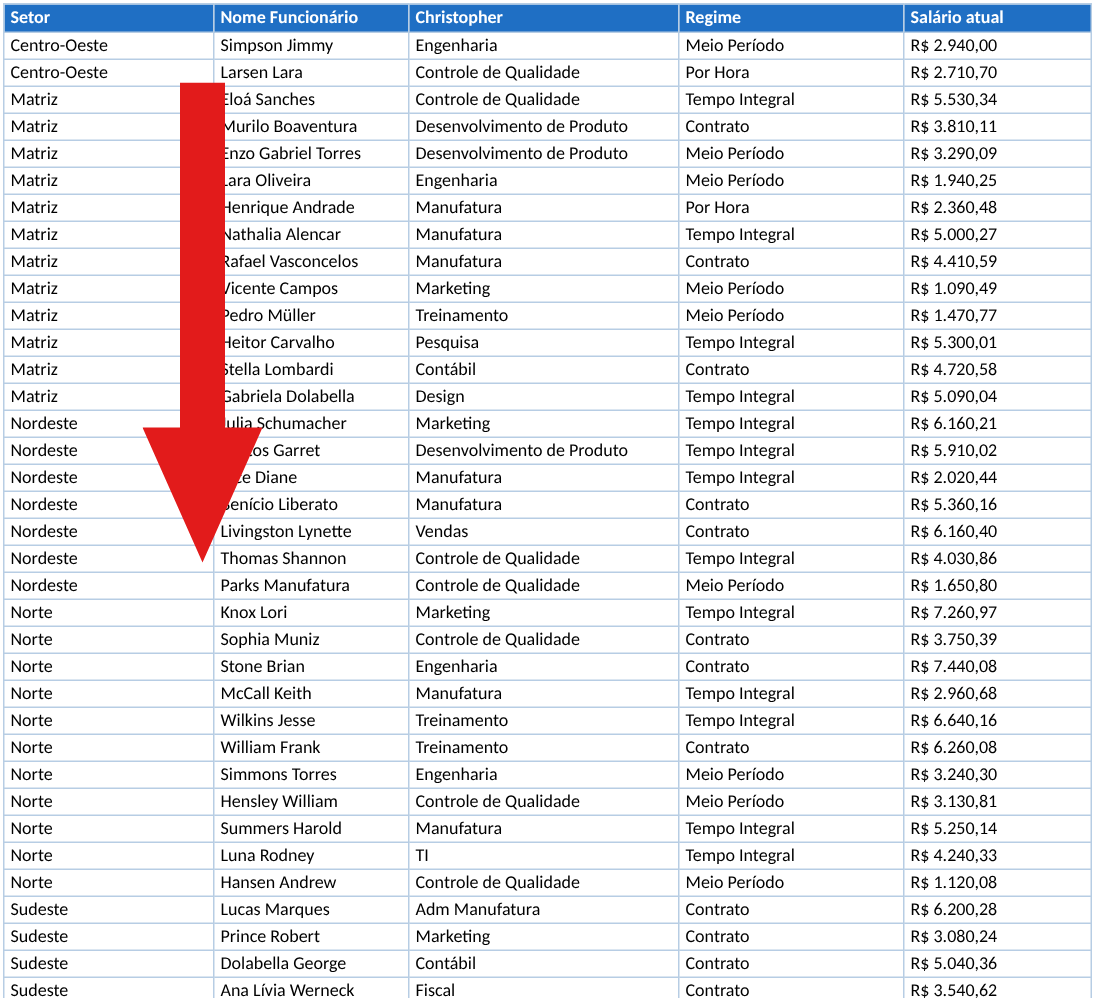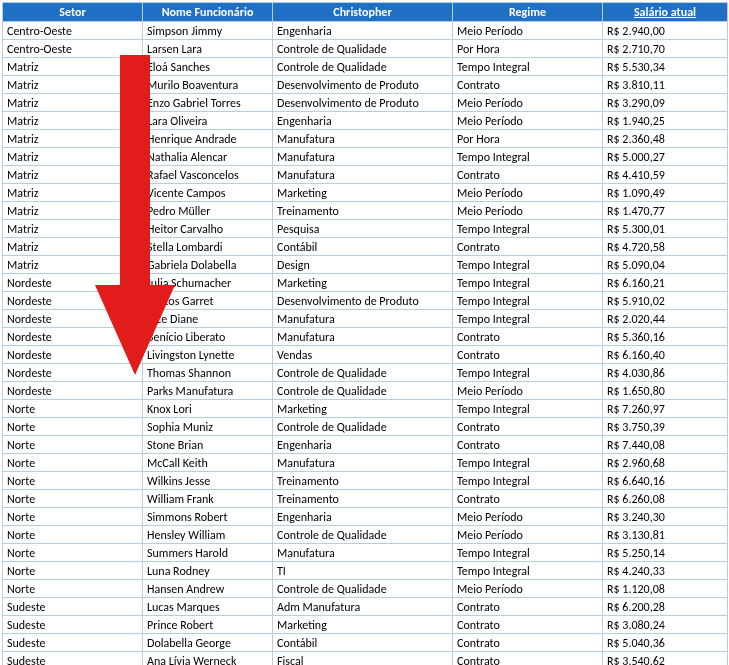--- a/index.html
+++ b/index.html
@@ -18,7 +18,7 @@
   th {
     background: #1f6fc4;
     color: #fff;
-    text-align: center;
+    text-align: left;
     padding: 2px 4px;
     font-weight: bold;
     border: 1px solid #b7cde4;

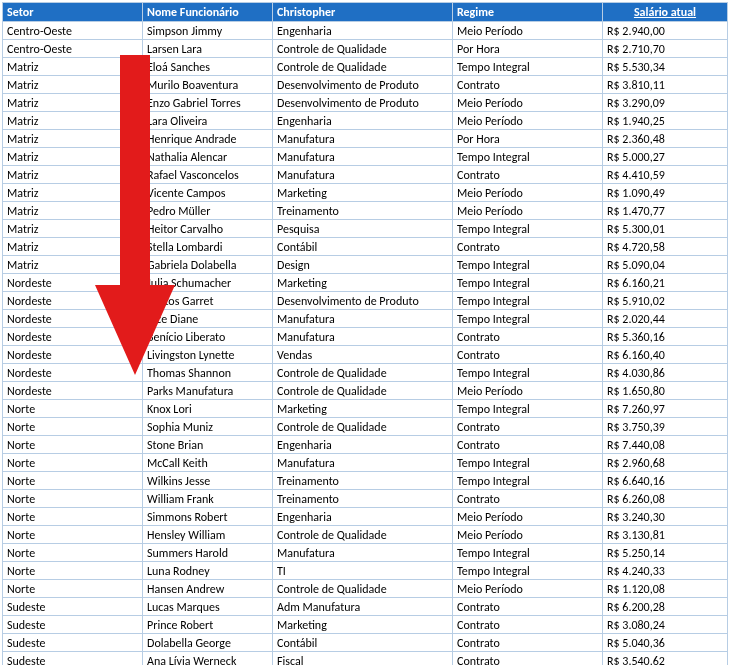--- a/index.html
+++ b/index.html
@@ -26,8 +26,7 @@
     height: 14px;
   }
   th.salary {
-    text-align: center;
-    text-decoration: underline;
+    text-align: left;
   }
   td {
     border: 1px solid #b7cde4;

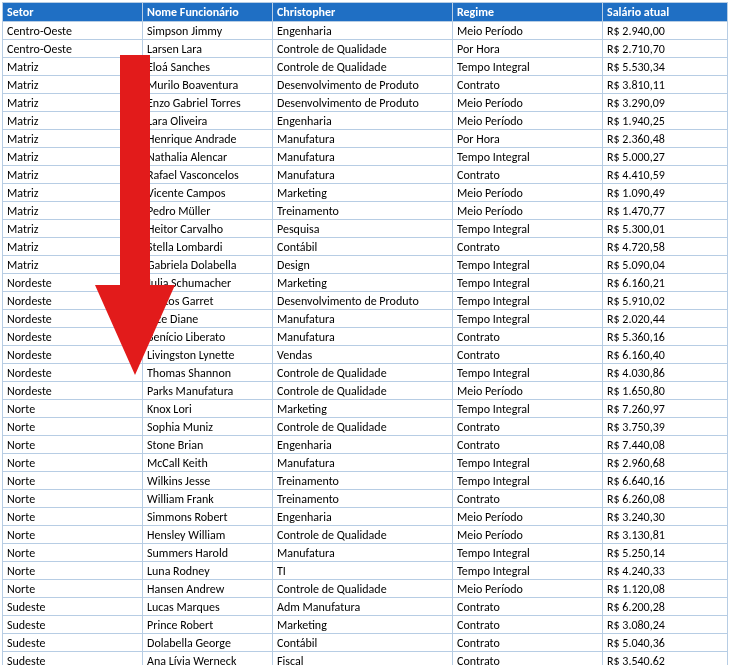--- a/index.html
+++ b/index.html
@@ -263,7 +263,7 @@
       </tr>
       <tr>
         <td>Norte</td>
-        <td>Simmons Robert</td>
+        <td>Simmons Torres</td>
         <td>Engenharia</td>
         <td>Meio Período</td>
         <td class="salary">R$ 3.240,30</td>

